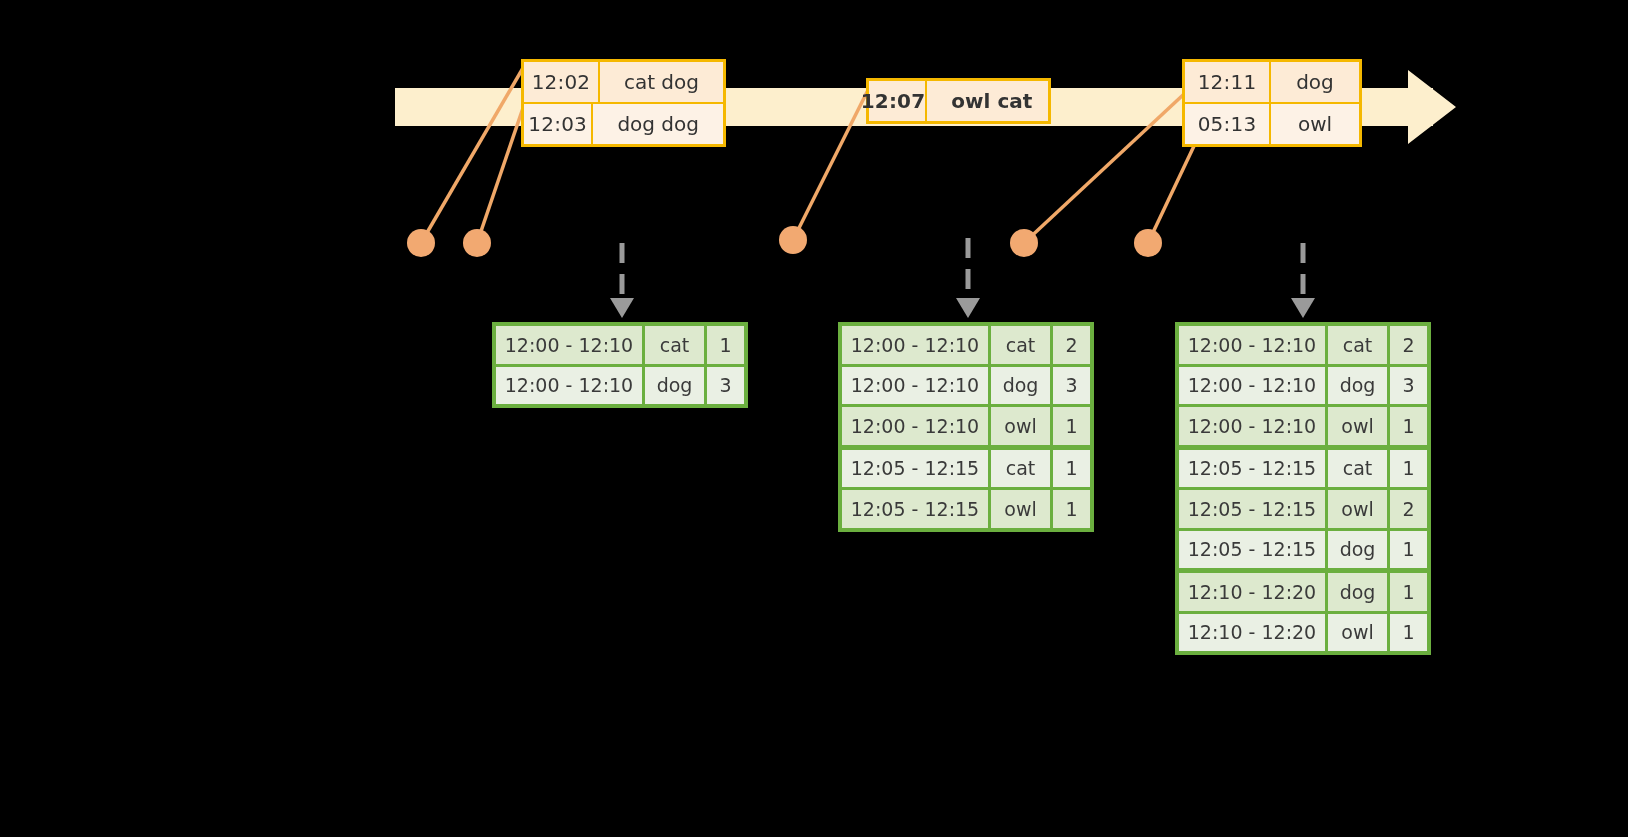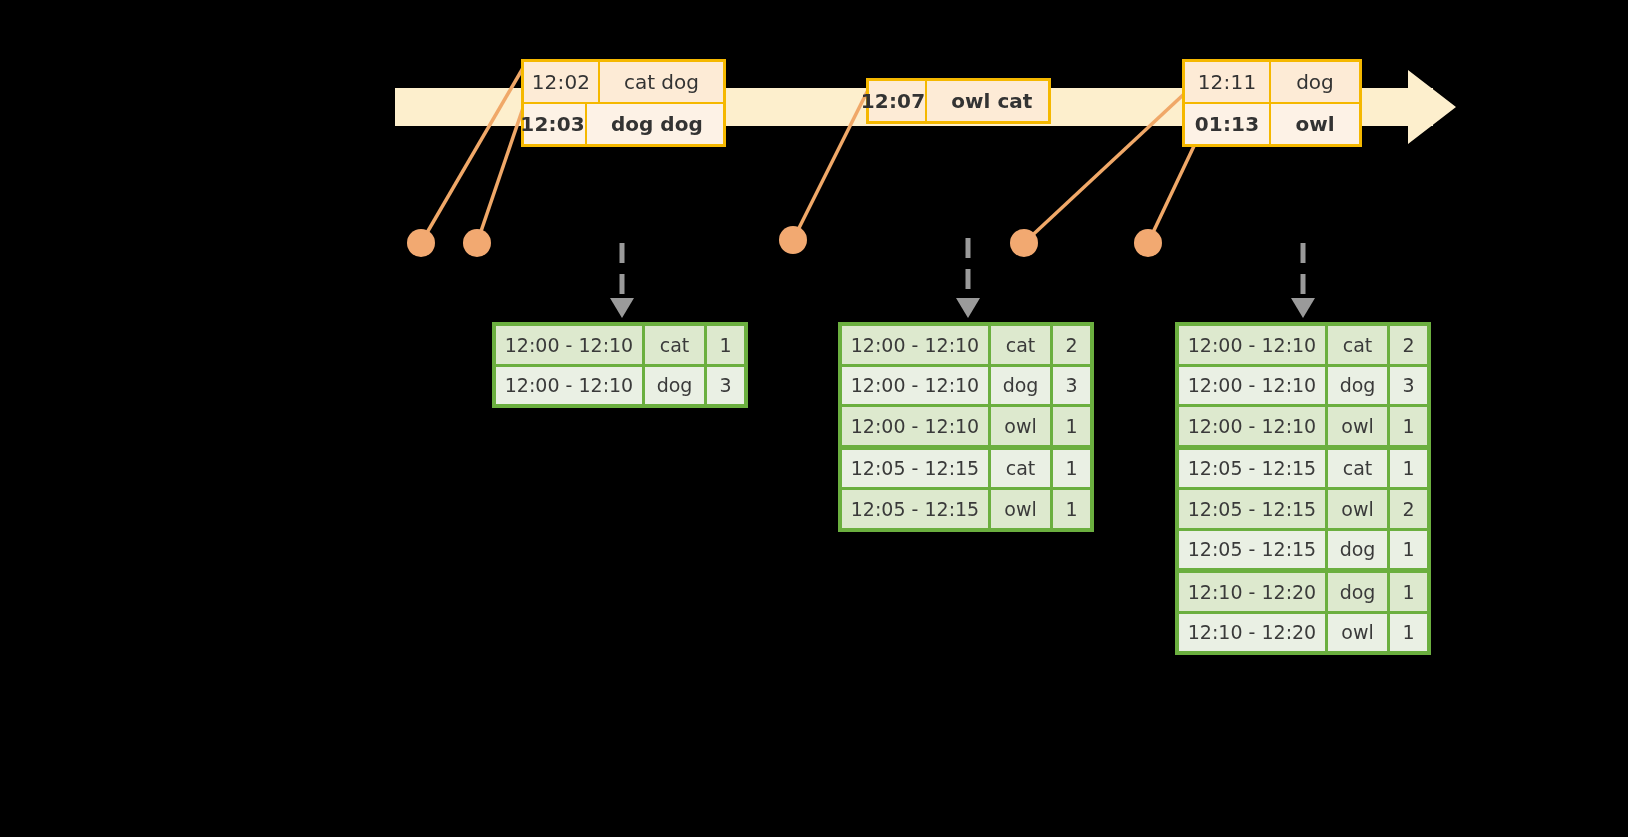--- a/index.html
+++ b/index.html
@@ -48,7 +48,7 @@
   .event-row + .event-row {
     border-top: 2px solid #F5B800;
   }
-  .event-row.alt { background: #FDF2E6; font-weight: bold; }
+  .event-row.alt { background: #FDF2E6; }
   .event-time {
     width: 86px;
     box-sizing: border-box;

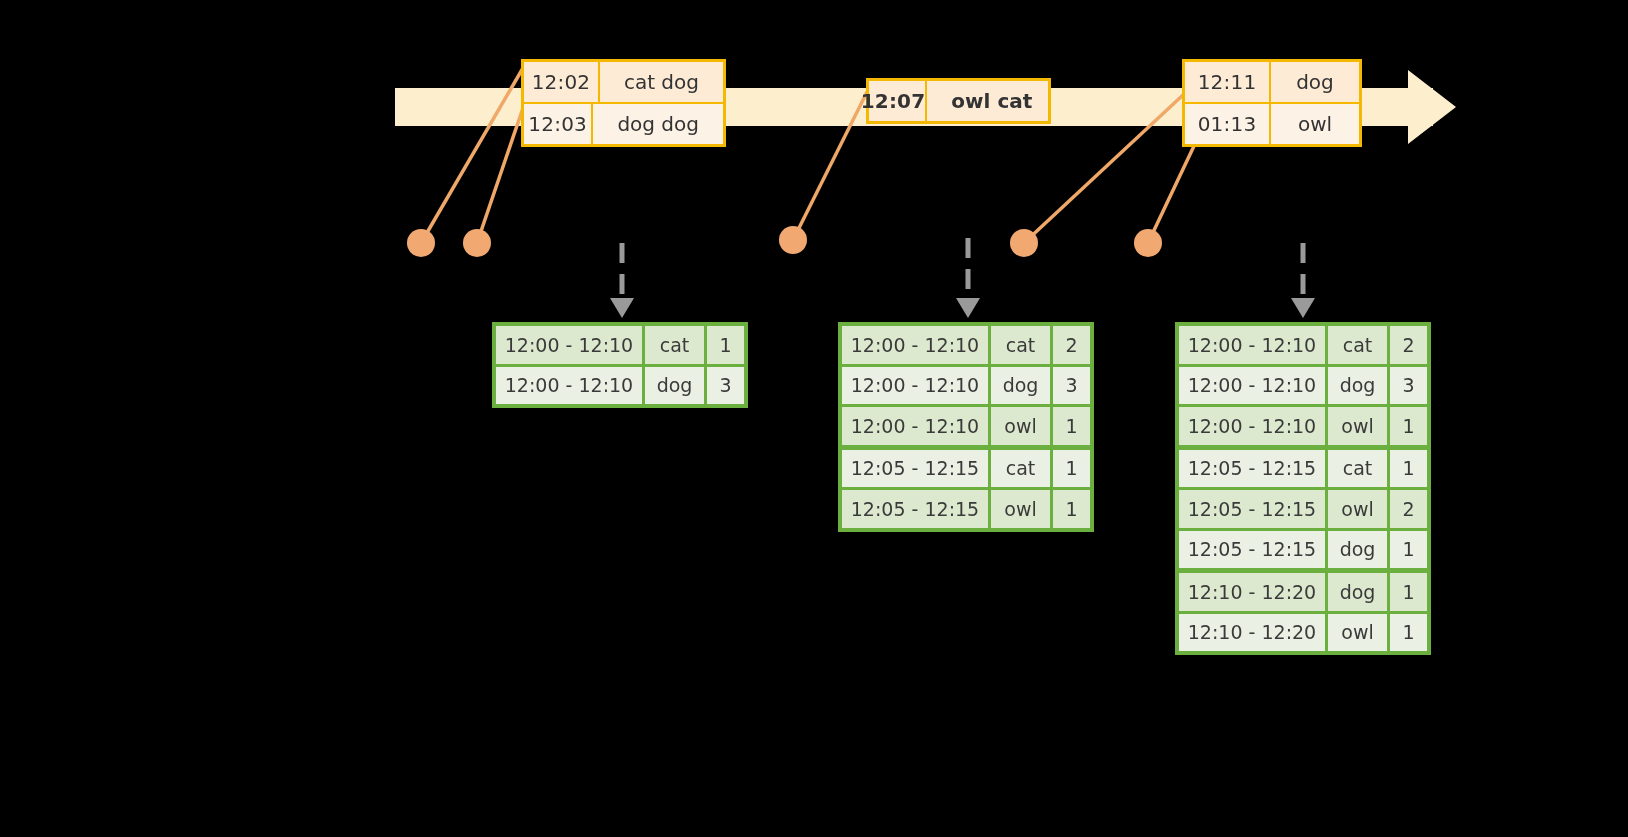--- a/index.html
+++ b/index.html
@@ -163,7 +163,7 @@
       <div class="event-words">dog</div>
     </div>
     <div class="event-row alt">
-      <div class="event-time">01:13</div>
+      <div class="event-time">05:13</div>
       <div class="event-words">owl</div>
     </div>
   </div>

